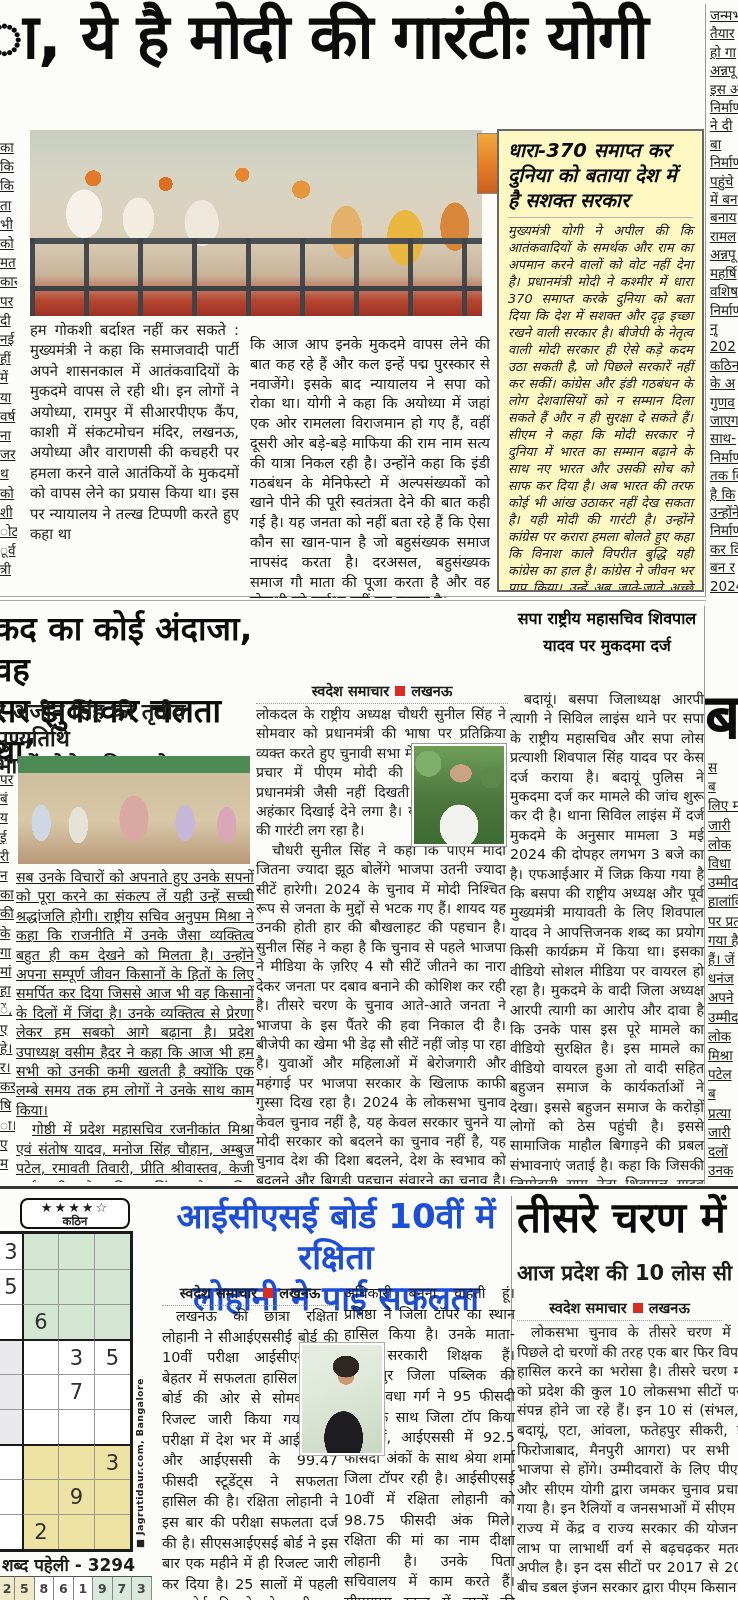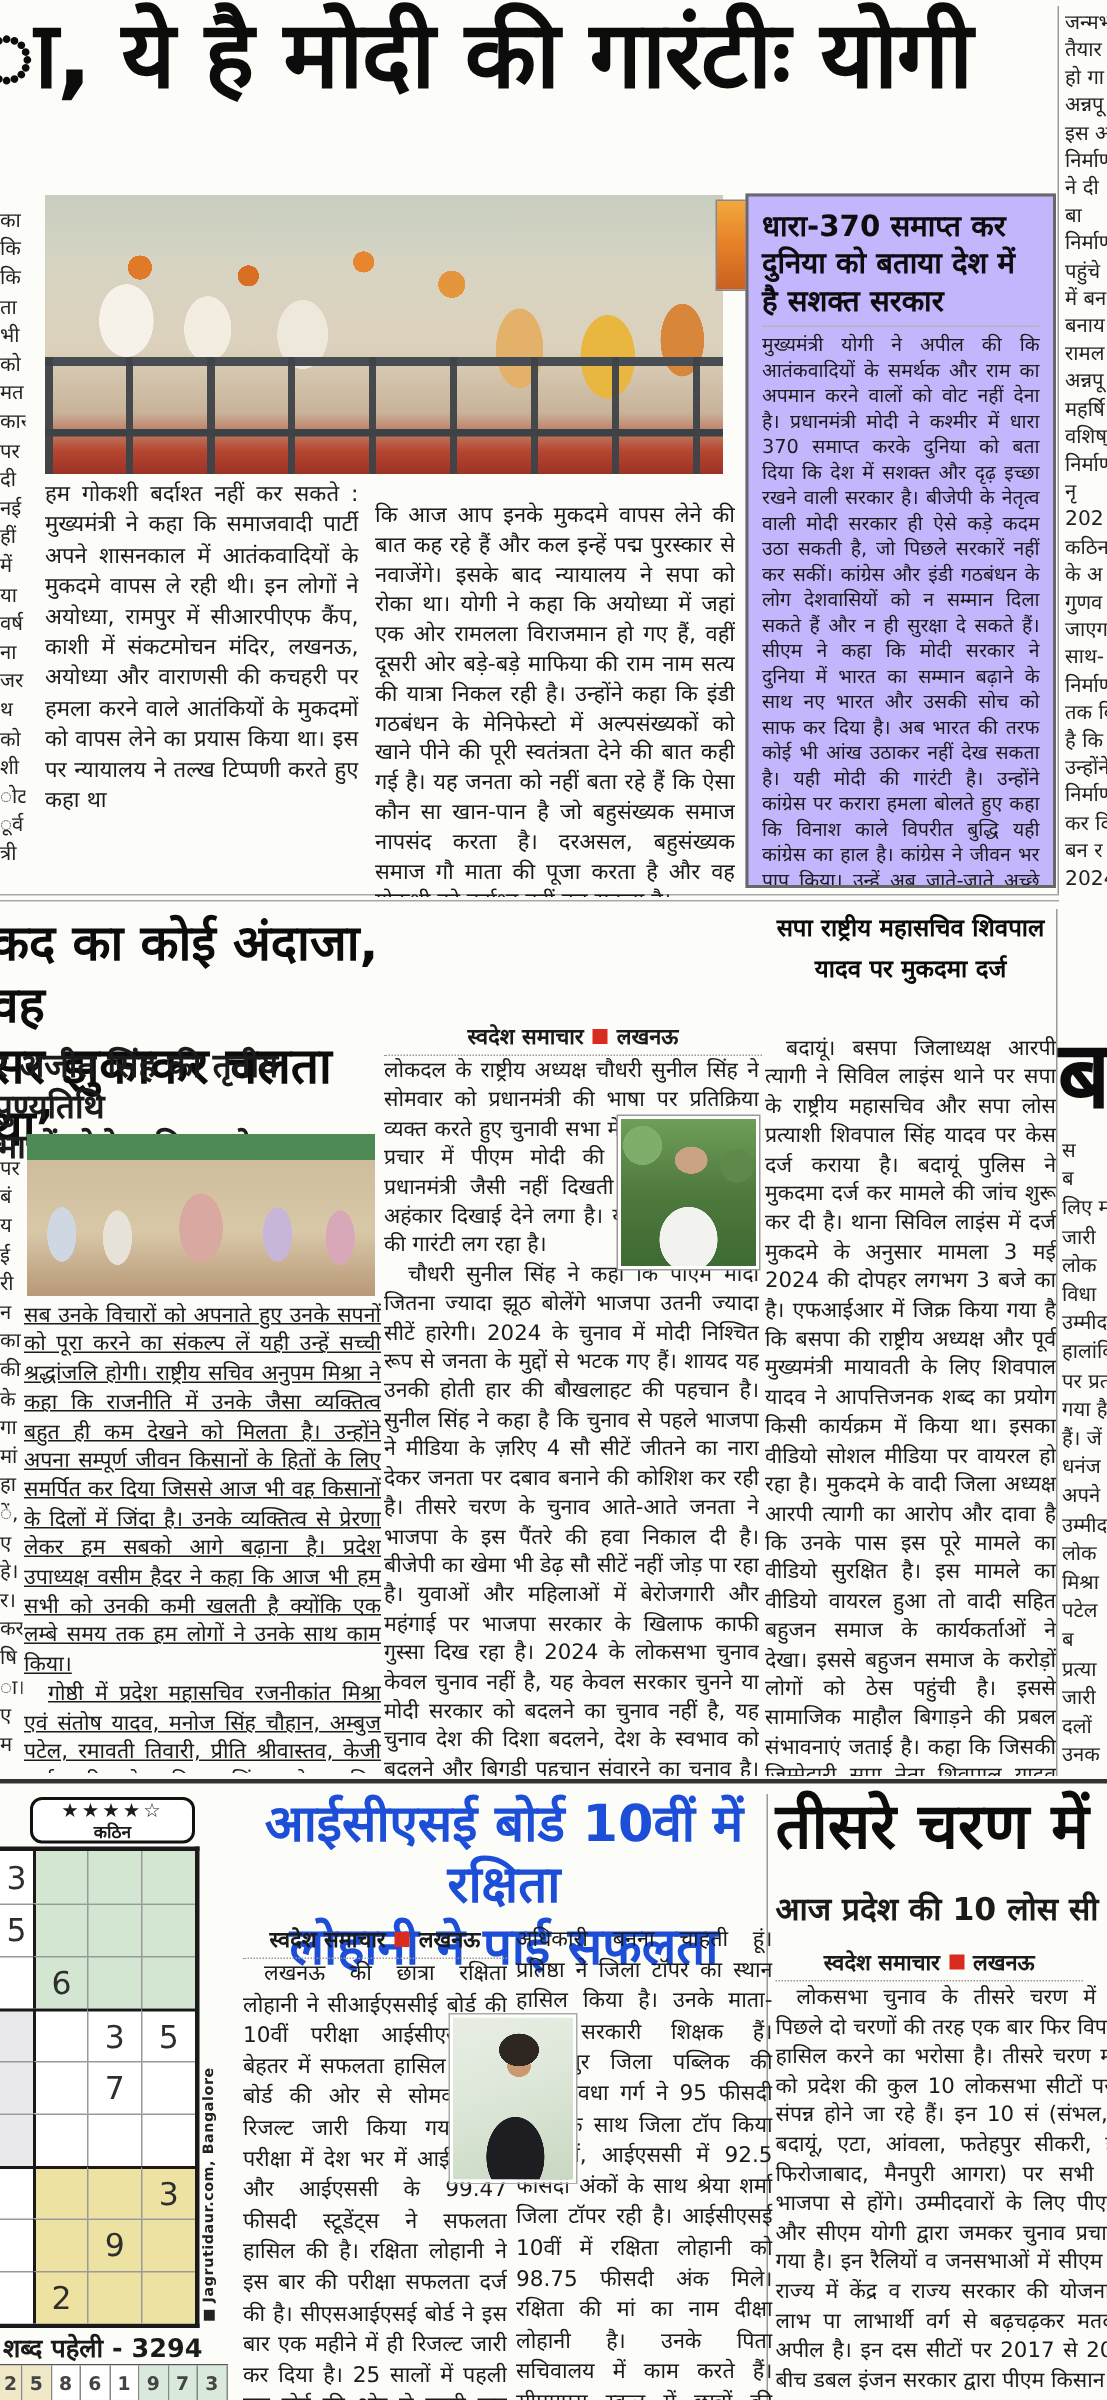--- a/index.html
+++ b/index.html
@@ -14,7 +14,7 @@
   .subheadline{position:absolute;left:28px;top:94px;font-size:24px;font-weight:700;color:#111;white-space:nowrap;}
 
   
-  .strip{position:absolute;overflow:hidden;}
+  .strip{position:absolute;overflow:hidden;text-decoration:underline;}
   .strip .frag{font-size:13.5px;line-height:19.2px;color:#222;white-space:nowrap;}
   .strip-tl{left:0;top:138px;width:17px;height:452px;}
   .strip-tr{left:710px;top:6px;width:28px;height:590px;}

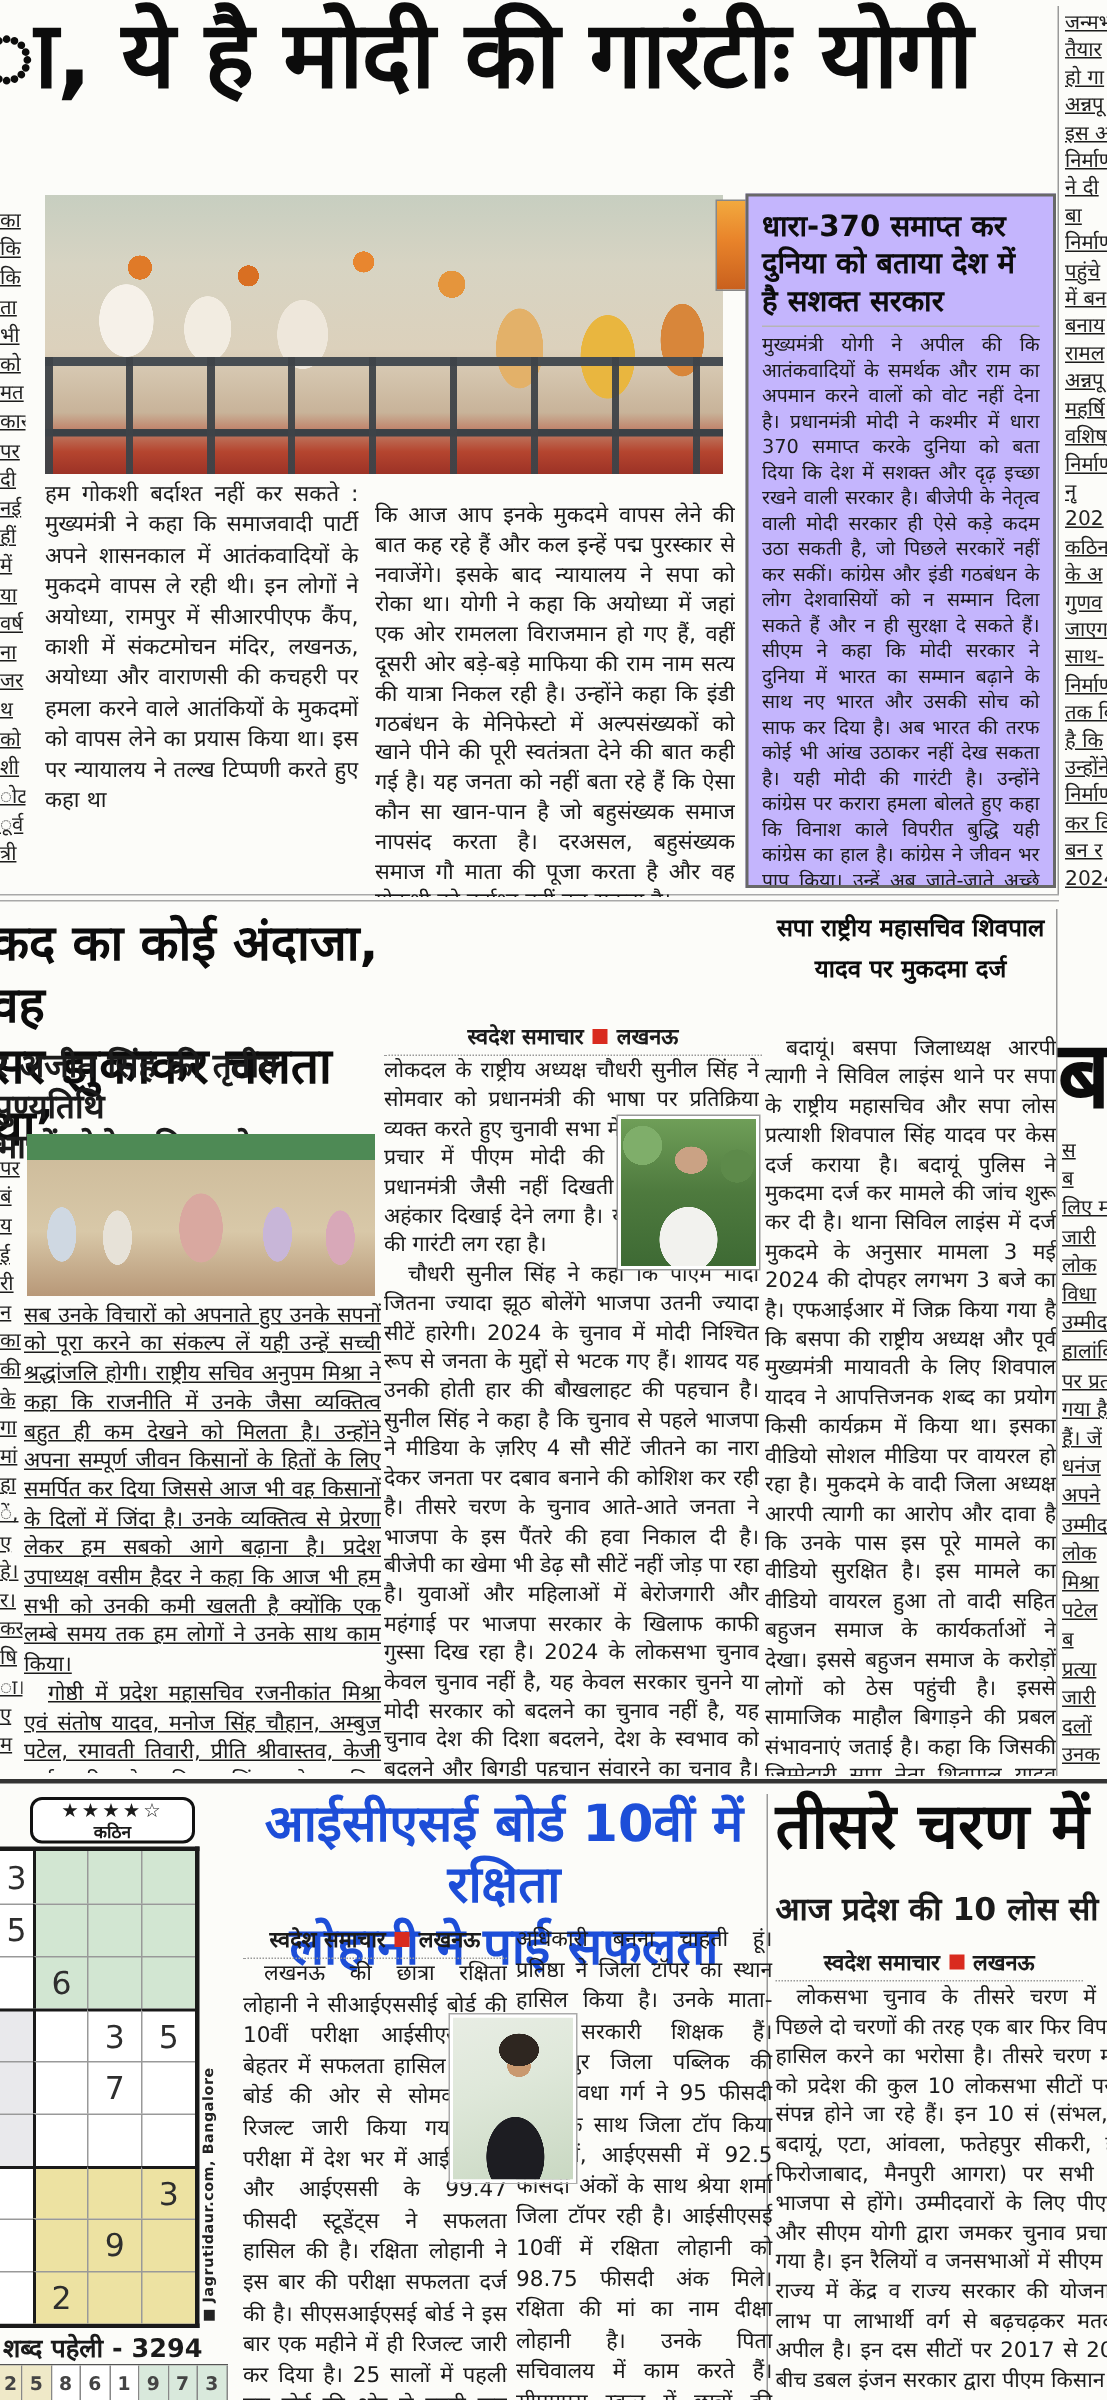--- a/index.html
+++ b/index.html
@@ -89,7 +89,7 @@
 
   
   .box-story{left:497px;top:129px;width:207px;height:463px;border:2.5px solid #686868;
-    background:#c4b5fd;padding:7px 9px;overflow:hidden;}
+    background:#fef9c3;padding:7px 9px;overflow:hidden;font-style:italic;}
   .box-title{font-size:19.5px;font-weight:800;line-height:25px;color:#0d0d0d;
     border-bottom:1px solid #b5b5b5;padding-bottom:4px;margin-bottom:4px;}
   .box-body{font-size:12.9px;line-height:17px;text-align:justify;}

